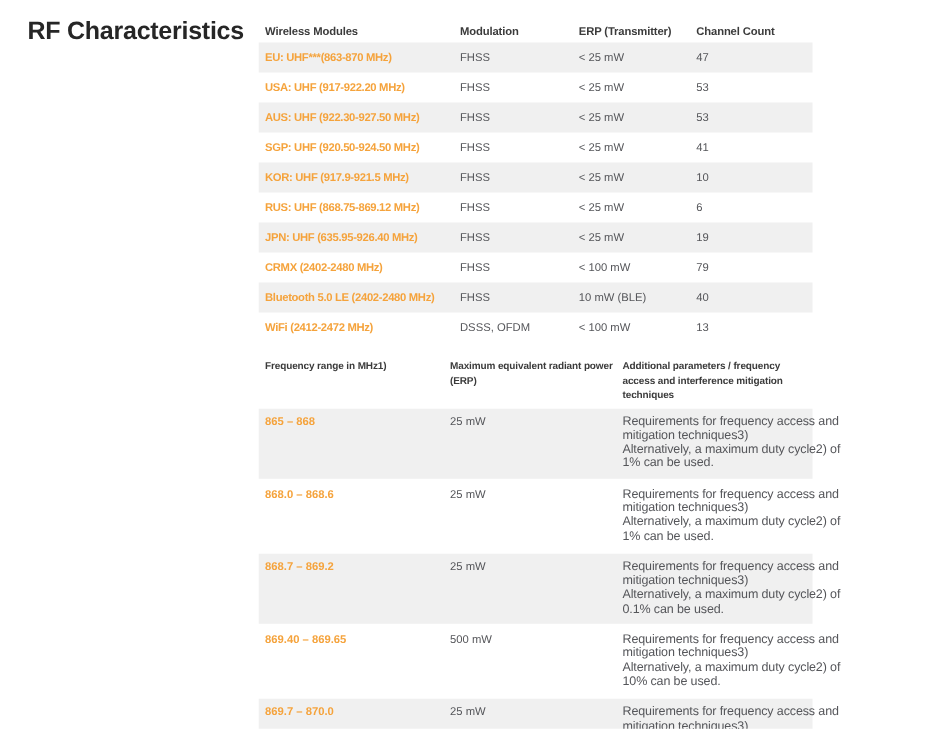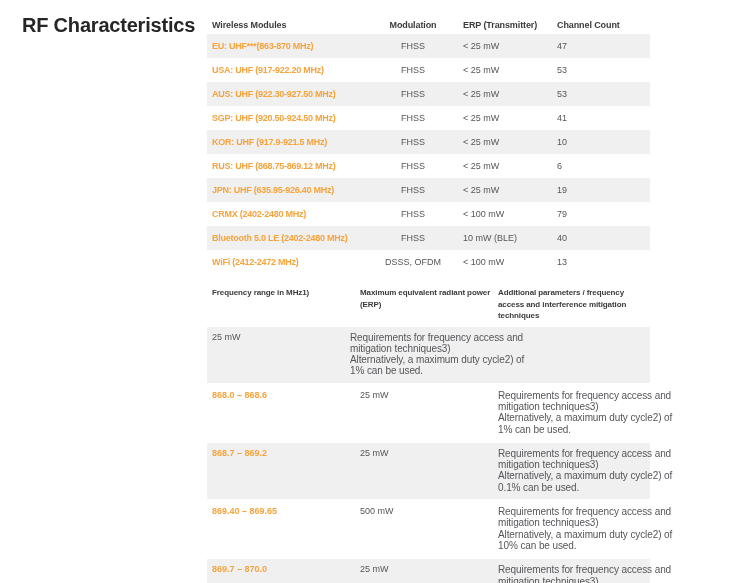--- a/index.html
+++ b/index.html
@@ -39,7 +39,7 @@
   .t1-row { display: flex; height: 24px; align-items: center; font-size: 9px; color: var(--text-gray); }
   .t1-row.odd { background: var(--stripe); }
   .c1 { width: 156px; padding-left: 5px; }
-  .c2 { width: 95px;  padding-left: 5px; text-align: center; }
+  .c2 { width: 95px;  padding-left: 5px; }
   .c3 { width: 94px;  padding-left: 5px; }
   .c4 { width: 98px;  padding-left: 5px; }
   .module {

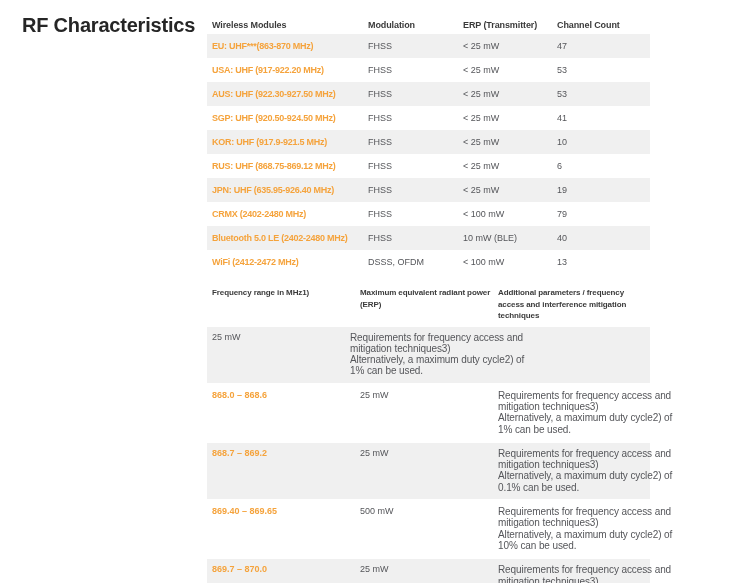--- a/index.html
+++ b/index.html
@@ -178,6 +178,7 @@
 
       <div class="t2-rows">
         <div class="t2-row odd">
+          <div class="d1 range">865 – 868</div>
           <div class="d2 erp-val">25 mW</div>
           <div class="d3 req">
             <div>Requirements for frequency access and</div>

